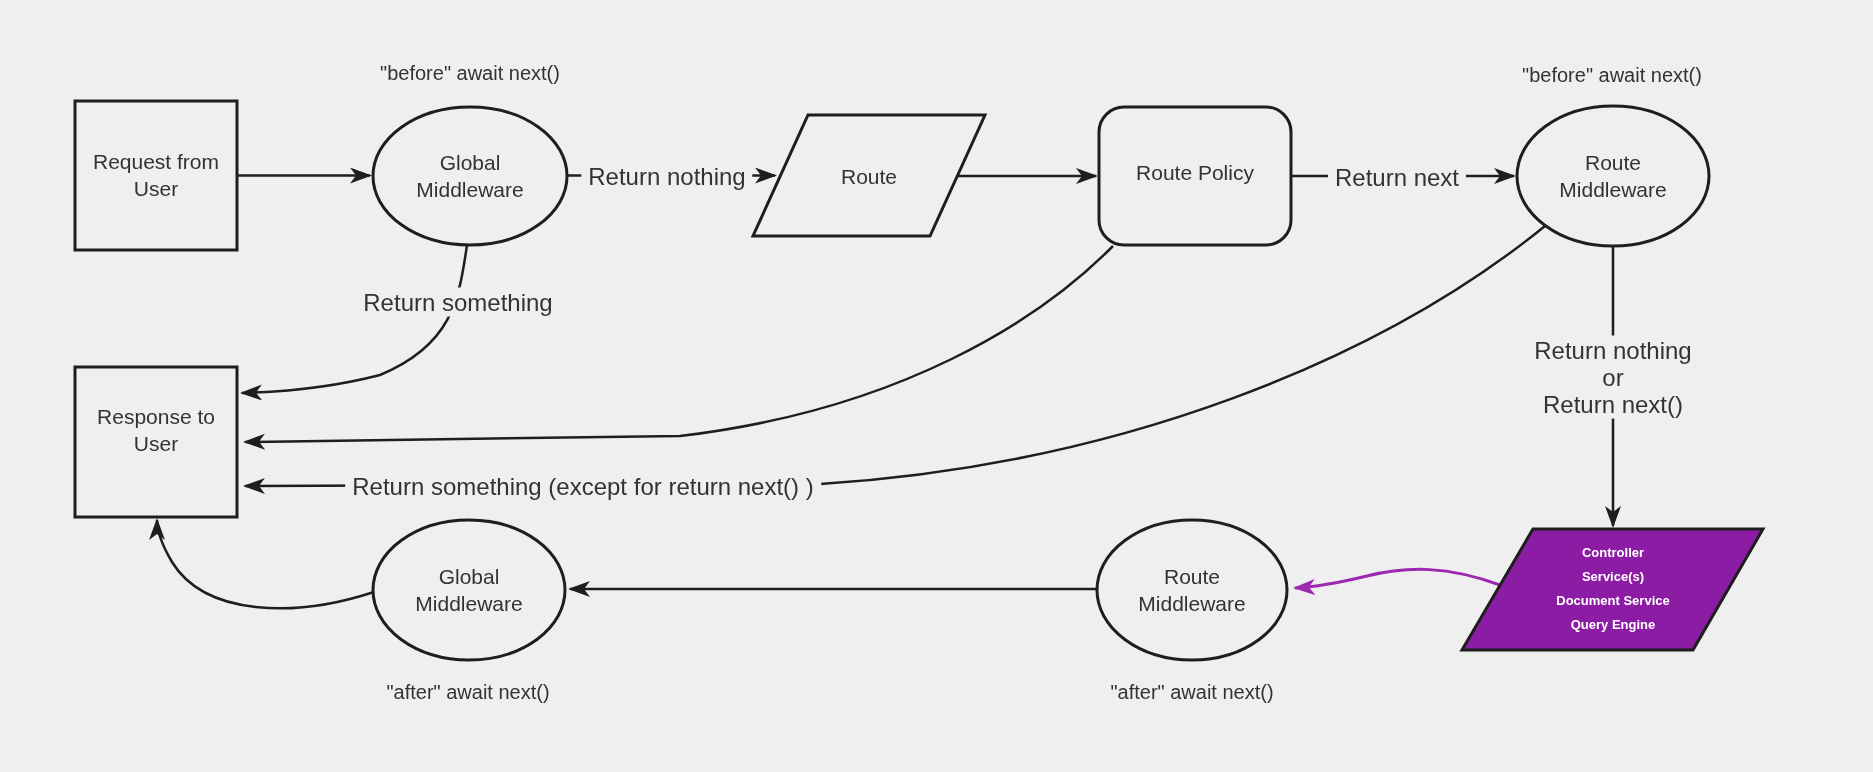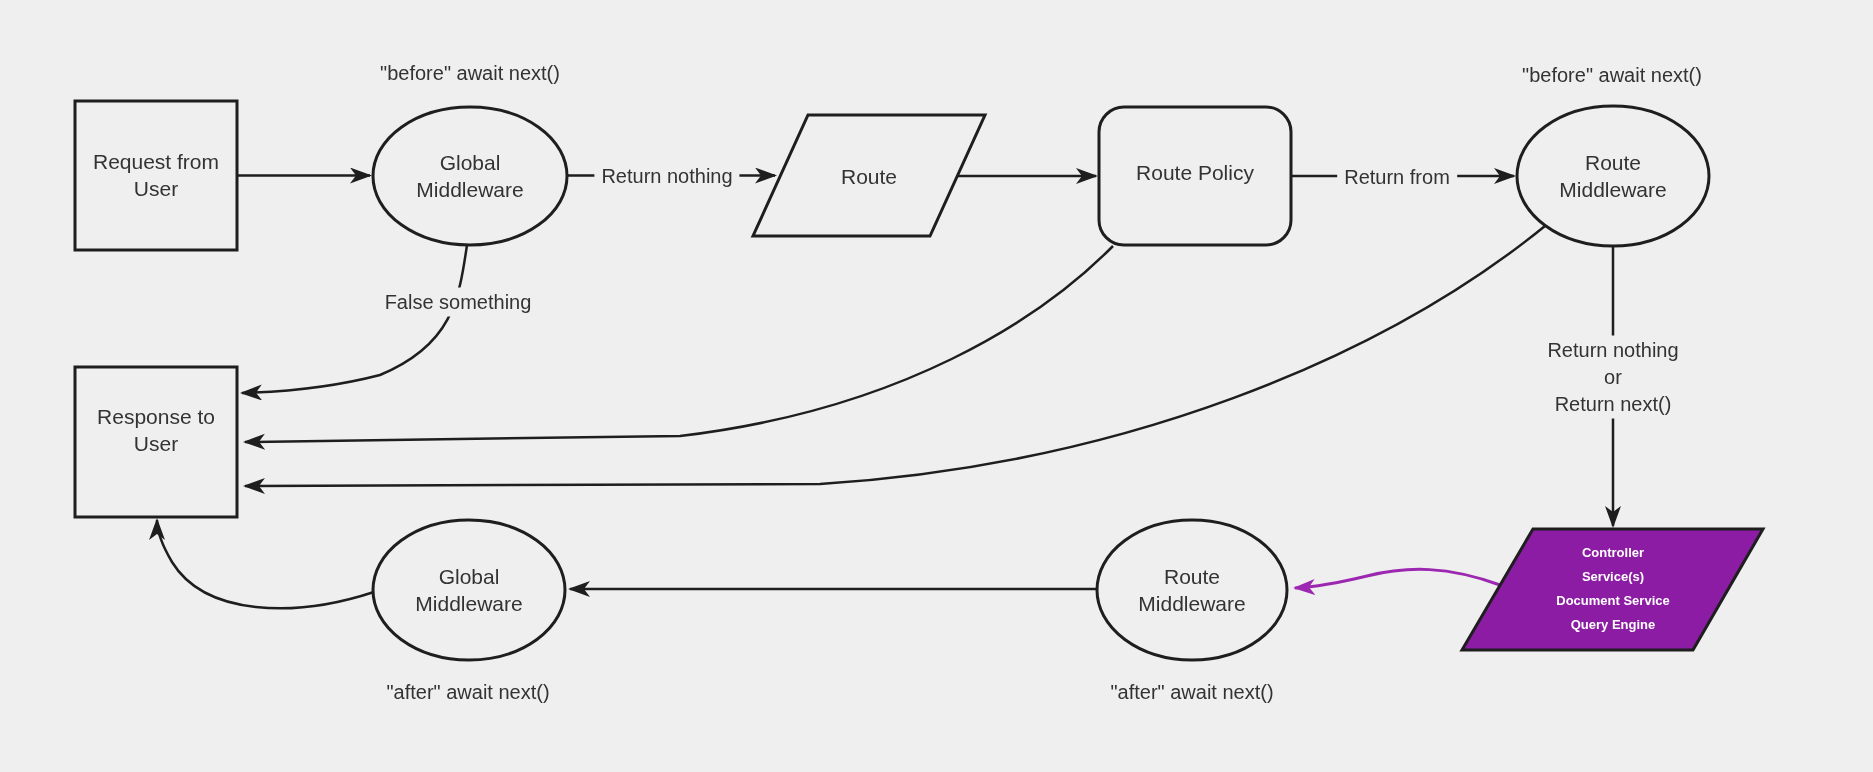--- a/index.html
+++ b/index.html
@@ -9,7 +9,7 @@
   .lbl{position:absolute;z-index:2;transform:translate(-50%,-50%);text-align:center;
        white-space:pre-line;color:#333333;}
   .node-label{font-size:21px;line-height:27px;}
-  .edge-label{font-size:20px;line-height:27px;background:#efefef;padding:1px 7px;}
+  .edge-label{font-size:24px;line-height:27px;background:#efefef;padding:1px 7px;}
   .annotation{font-size:20px;line-height:25px;}
   .controller-label{color:#ffffff;font-weight:bold;font-size:13px;line-height:24px;}
 </style>

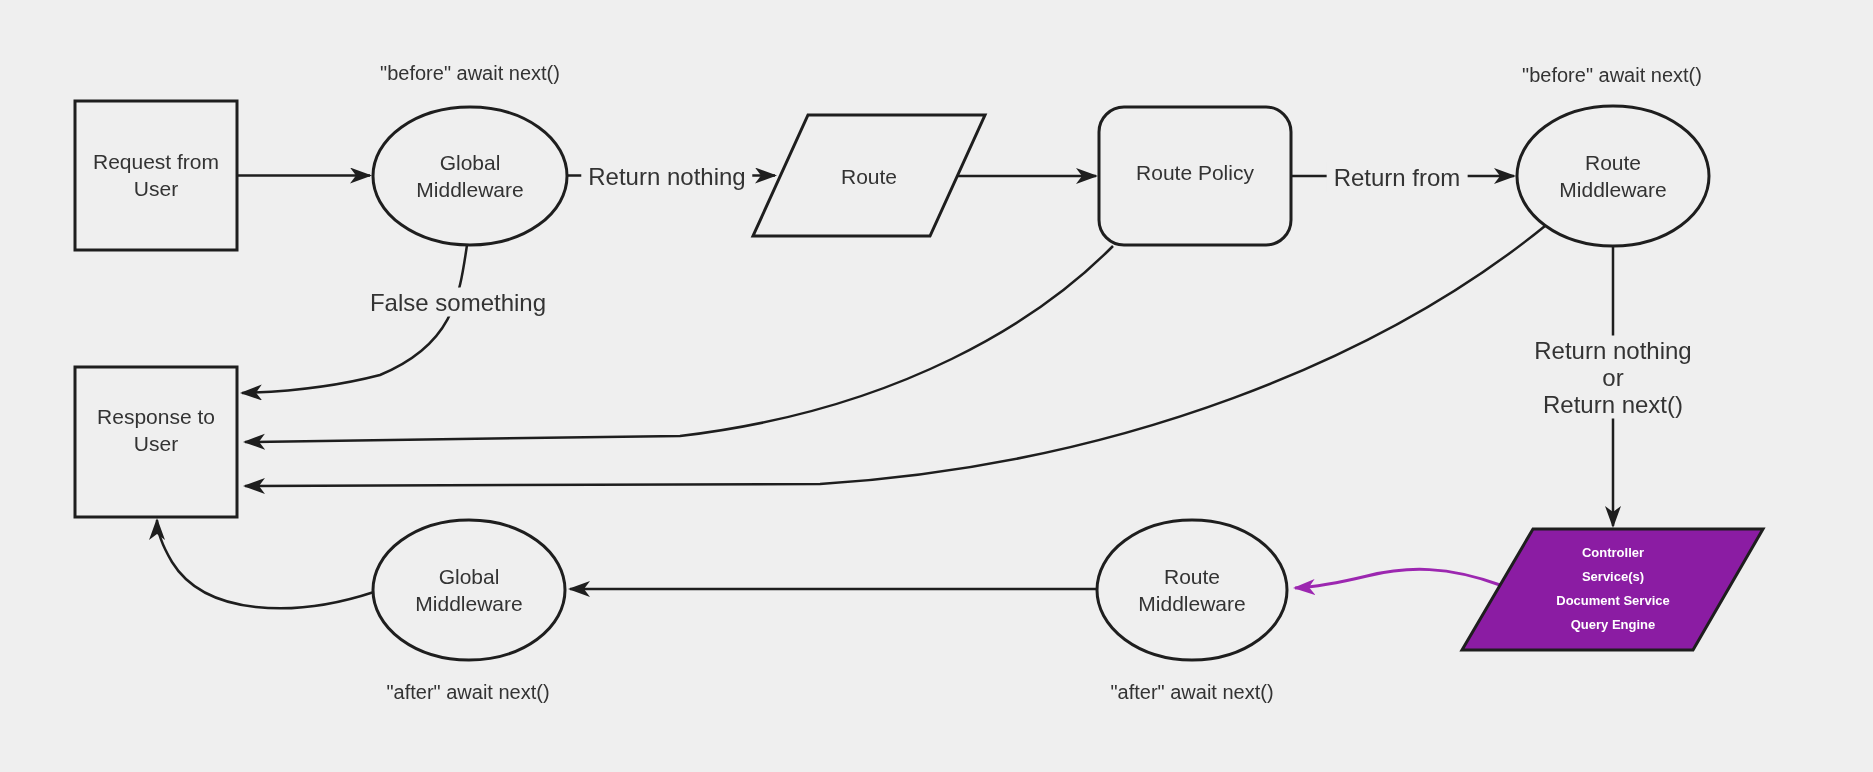--- a/index.html
+++ b/index.html
@@ -71,7 +71,7 @@
 User</div>
 
   <div class="lbl edge-label" style="left:667px;top:176px">Return nothing</div>
-  <div class="lbl edge-label" style="left:1397px;top:177px">Return from</div>
+  <div class="lbl edge-label" style="left:1397px;top:177px">Return next</div>
   <div class="lbl edge-label" style="left:1613px;top:377px">Return nothing
 or
 Return next()</div>

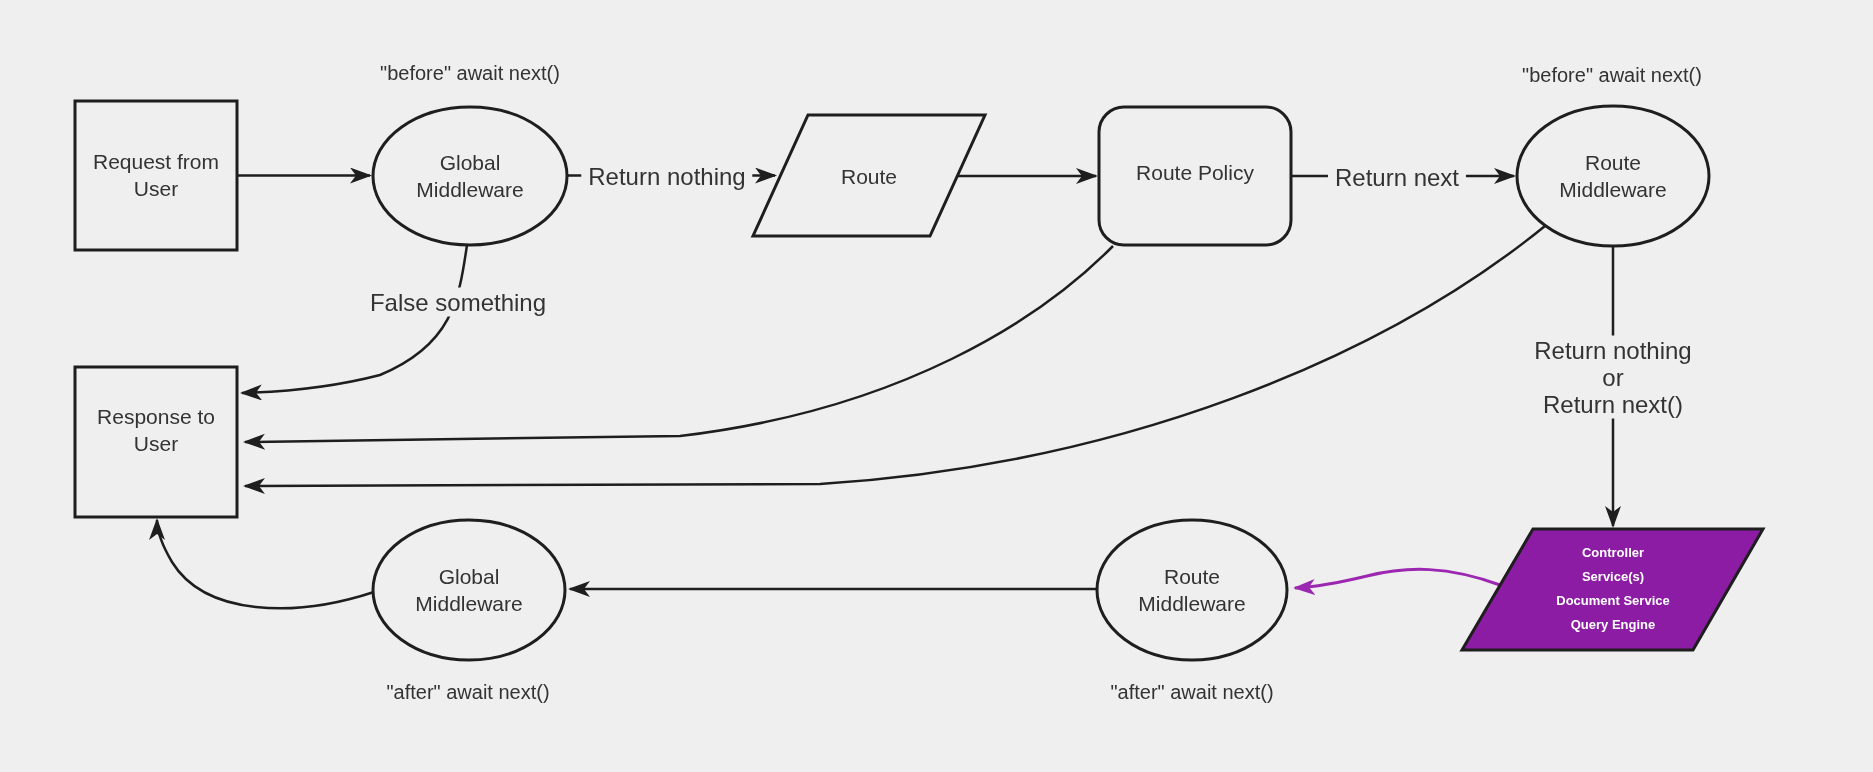--- a/index.html
+++ b/index.html
@@ -75,7 +75,7 @@
   <div class="lbl edge-label" style="left:1613px;top:377px">Return nothing
 or
 Return next()</div>
-  <div class="lbl edge-label" style="left:458px;top:302px">False something</div>
+  <div class="lbl edge-label" style="left:458px;top:302px">Return something</div>
 
   <div class="lbl annotation" style="left:470px;top:73px">"before" await next()</div>
   <div class="lbl annotation" style="left:1612px;top:75px">"before" await next()</div>

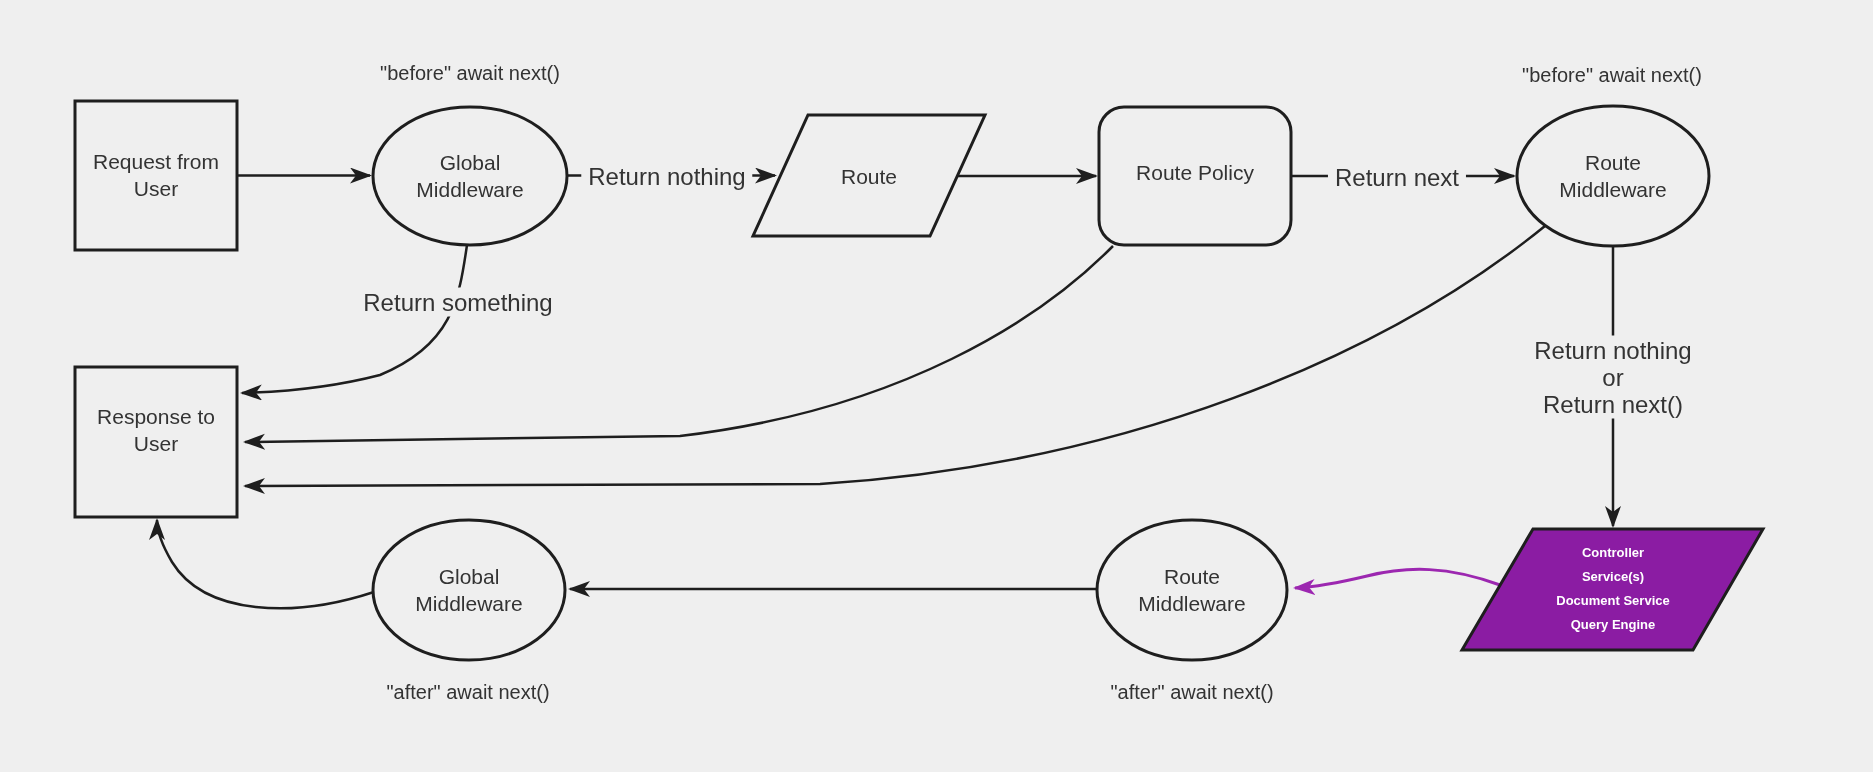--- a/index.html
+++ b/index.html
@@ -76,6 +76,7 @@
 or
 Return next()</div>
   <div class="lbl edge-label" style="left:458px;top:302px">Return something</div>
+  <div class="lbl edge-label" style="left:583px;top:486px">Return something (except for return next() )</div>
 
   <div class="lbl annotation" style="left:470px;top:73px">"before" await next()</div>
   <div class="lbl annotation" style="left:1612px;top:75px">"before" await next()</div>

